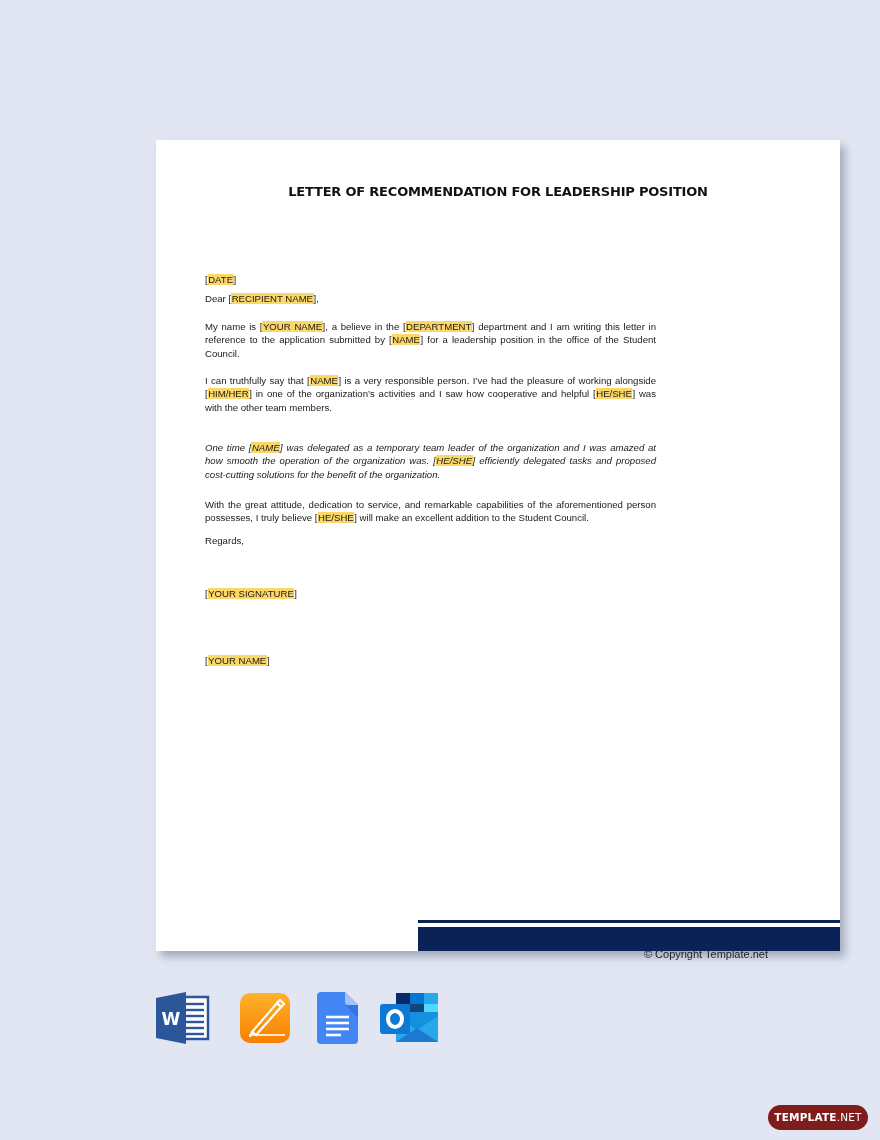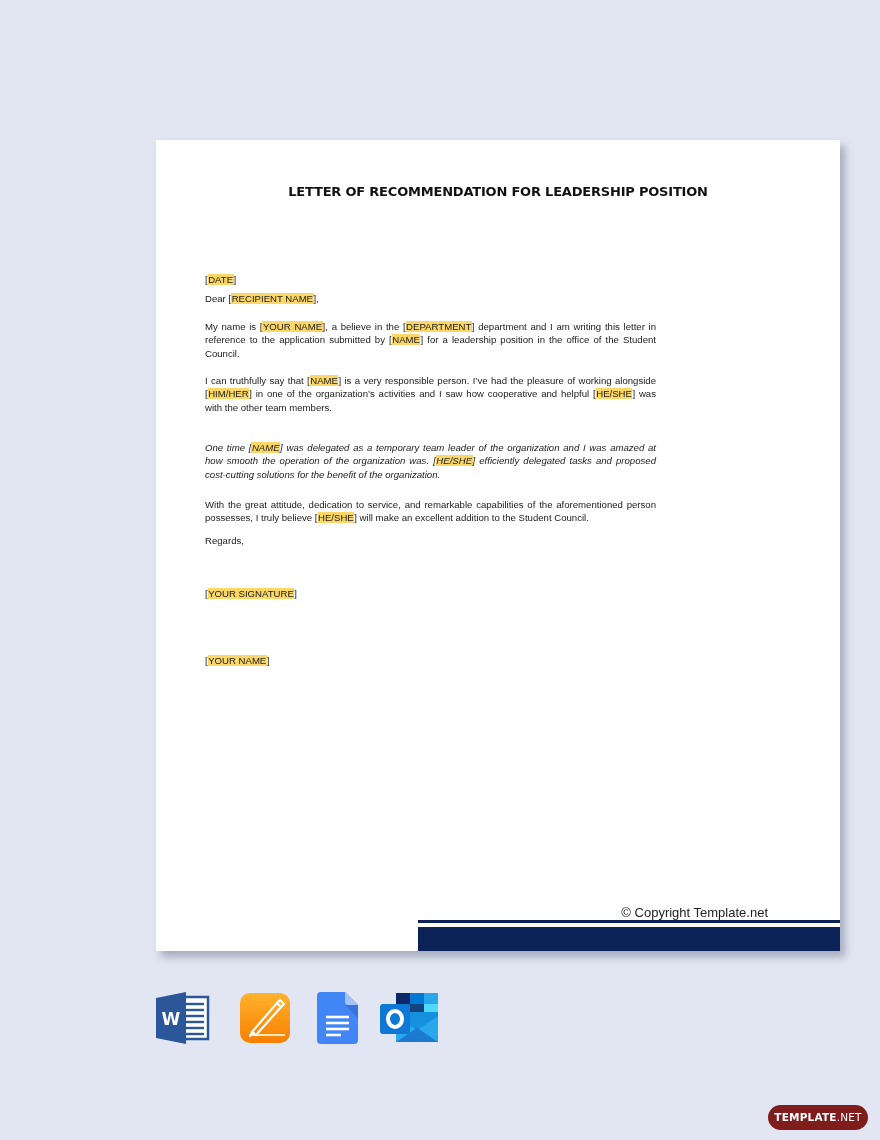--- a/index.html
+++ b/index.html
@@ -39,8 +39,8 @@
     .hl { background: #fbd767; padding: 0 0.5px; }
     .copyright {
       position: absolute;
-      right: 72px; top: 765px;
-      font-size: 13px;
+      right: 72px; top: 808px;
+      font-size: 11px;
       color: #222;
     }
     .footer-line {

